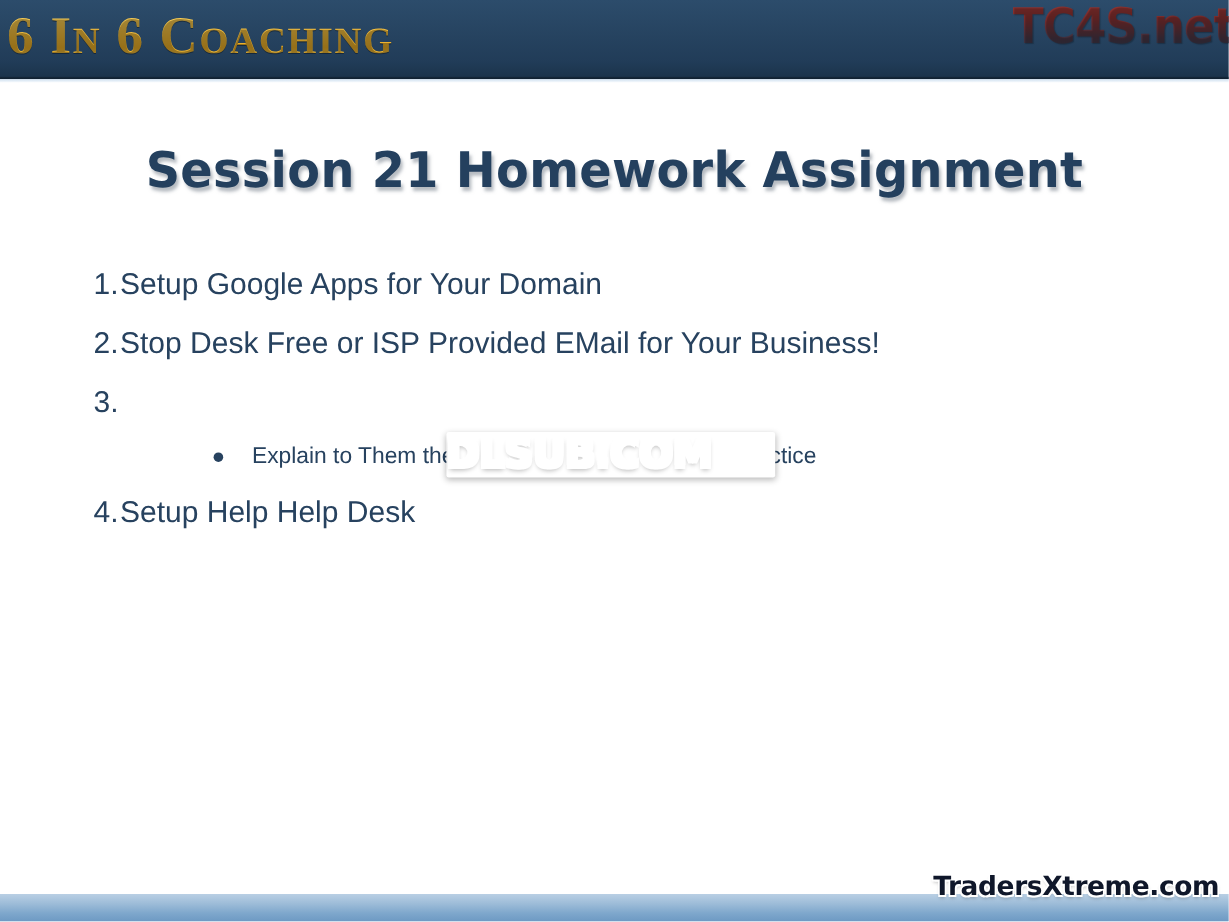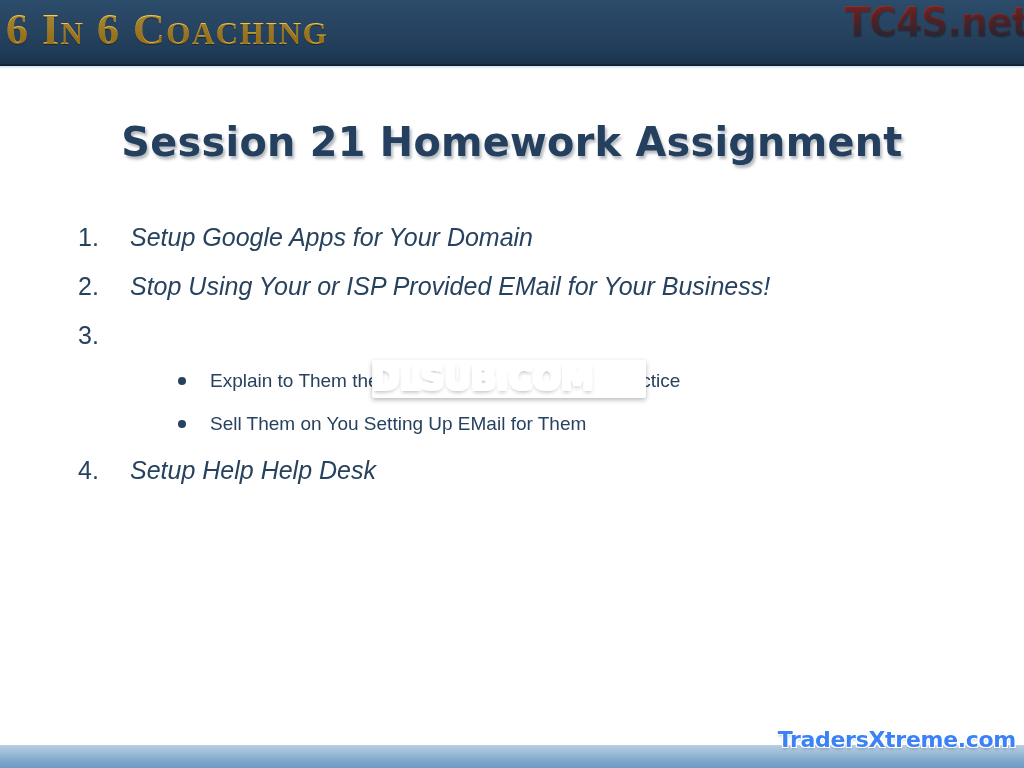--- a/index.html
+++ b/index.html
@@ -138,8 +138,7 @@
   }
   .num-item .num-text {
     display: inline-block;
-    margin-left: 52px;
-    font-style: italic;
+    margin-left: 22px;
   }
 
   .sub-item {

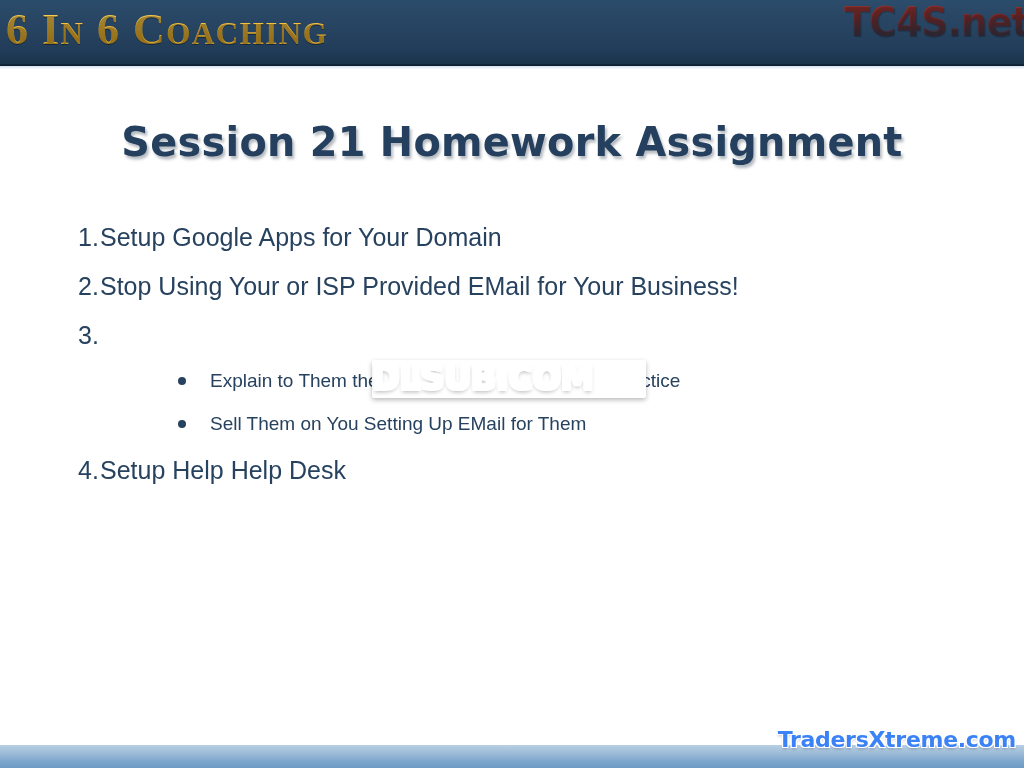--- a/index.html
+++ b/index.html
@@ -249,7 +249,7 @@
 
     <div class="num-item">
       <span class="num">2.</span>
-      <span class="num-text">Stop Using Your or ISP Provided EMail for Your Business!</span>
+      <span class="num-text">Stop Desk Free or ISP Provided EMail for Your Business!</span>
     </div>
 
     <div class="num-item">

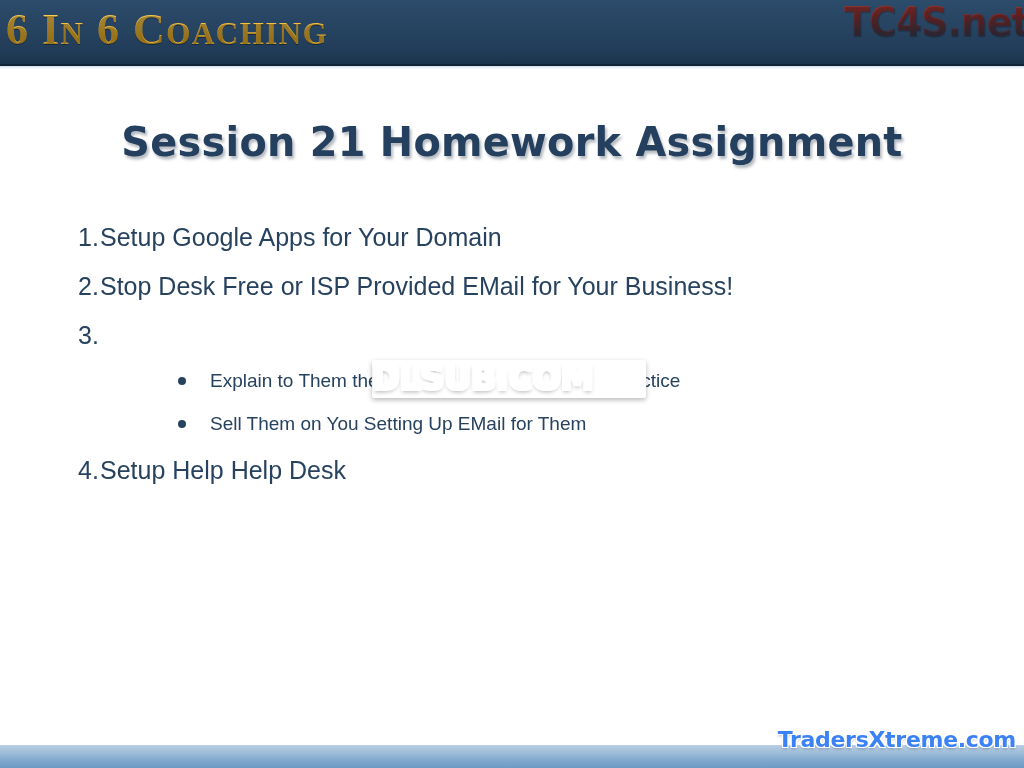--- a/index.html
+++ b/index.html
@@ -261,10 +261,6 @@
       <span>Explain to Them the Risks and Dangers of This Practice</span>
     </div>
 
-    <div class="sub-item">
-      <span class="bullet-dot"></span>
-      <span>Sell Them on You Setting Up EMail for Them</span>
-    </div>
 
     <div class="num-item">
       <span class="num">4.</span>

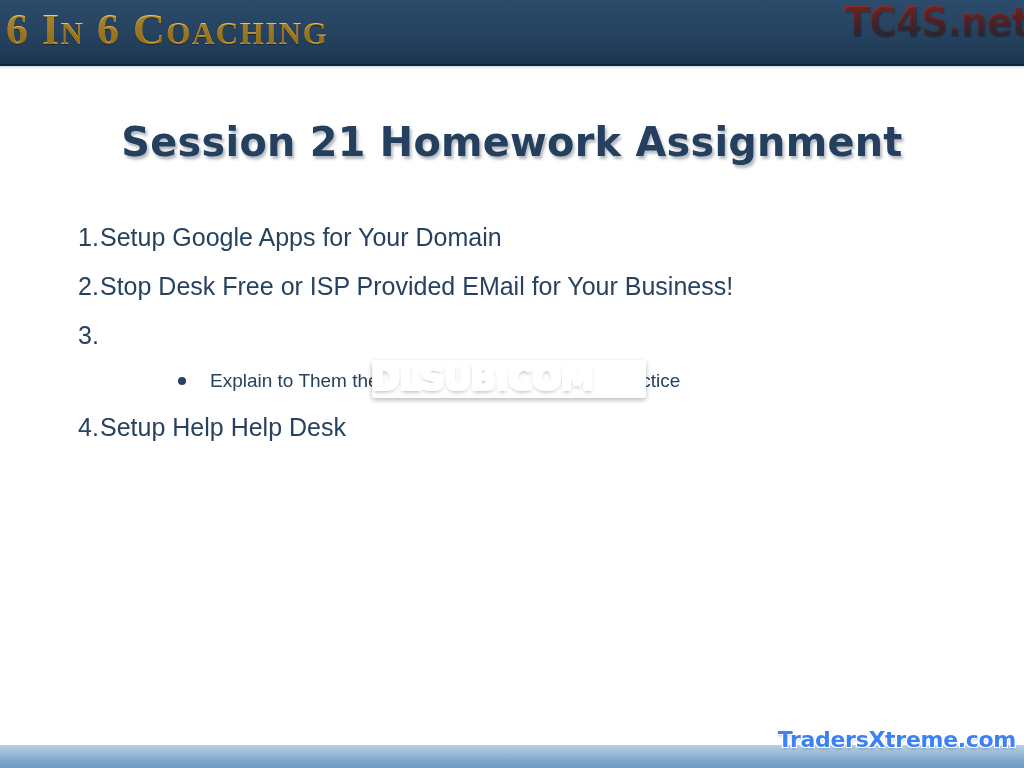--- a/index.html
+++ b/index.html
@@ -216,7 +216,7 @@
     font-size: 22px;
     font-weight: bold;
     letter-spacing: -0.3px;
-    color: #3b82f6;
+    color: #0f172a;
     text-shadow:
       -1.2px -1.2px 0 #ffffff,
        1.2px -1.2px 0 #ffffff,

